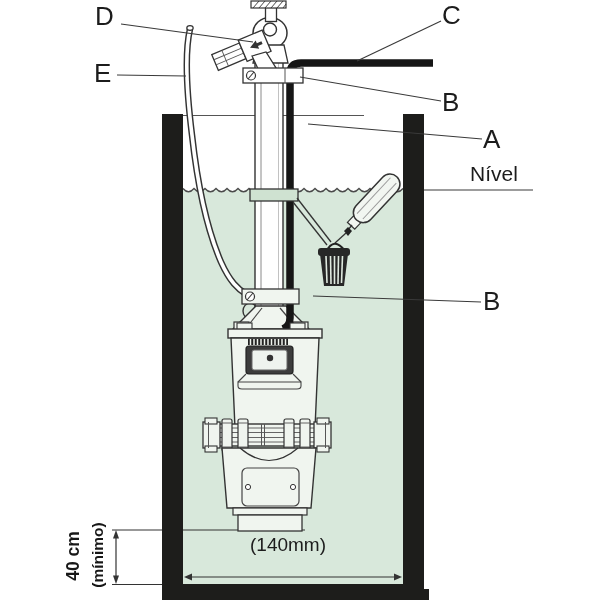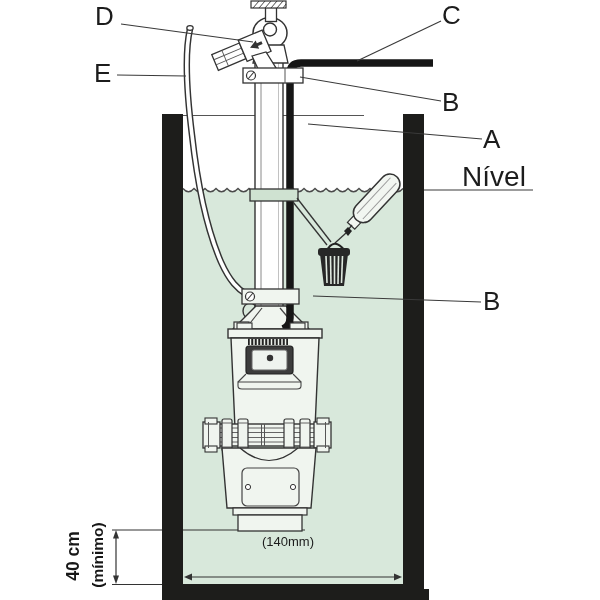--- a/index.html
+++ b/index.html
@@ -14,7 +14,7 @@
   }
   .lvl{
     position:absolute;left:429px;width:130px;text-align:center;color:#1c1c1c;
-    font-size:28px;line-height:1;
+    font-size:21px;line-height:1;
   }
   .dim-rot{
     position:absolute;text-align:center;color:#171717;font-weight:bold;

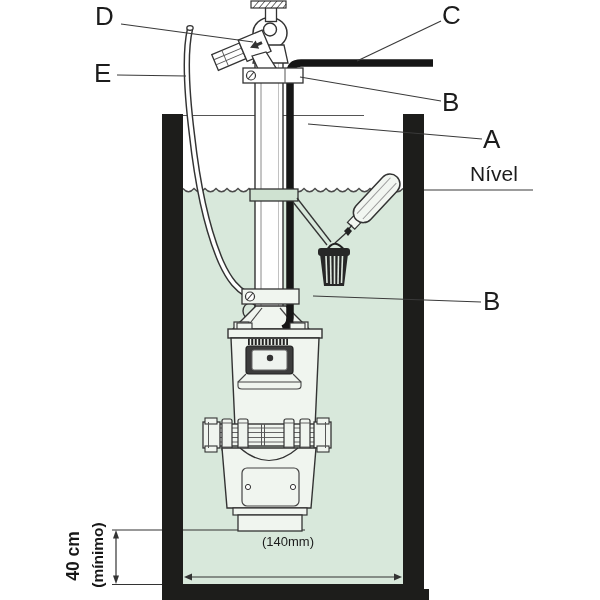--- a/index.html
+++ b/index.html
@@ -22,7 +22,7 @@
   }
   .dim-h{
     position:absolute;left:238px;top:535px;width:100px;text-align:center;
-    color:#1c1c1c;font-size:13px;line-height:1;
+    color:#1c1c1c;font-size:19px;line-height:1;
   }
 </style>
 </head>

